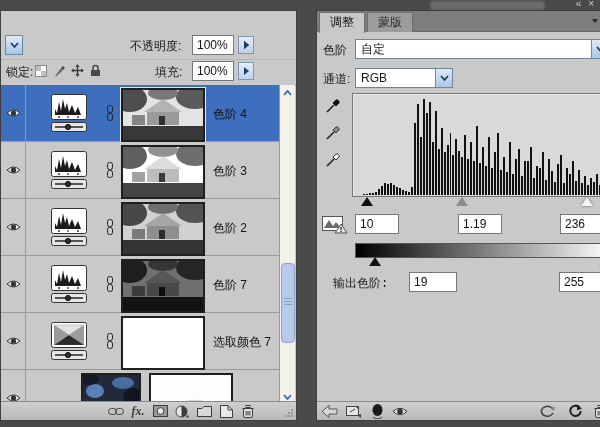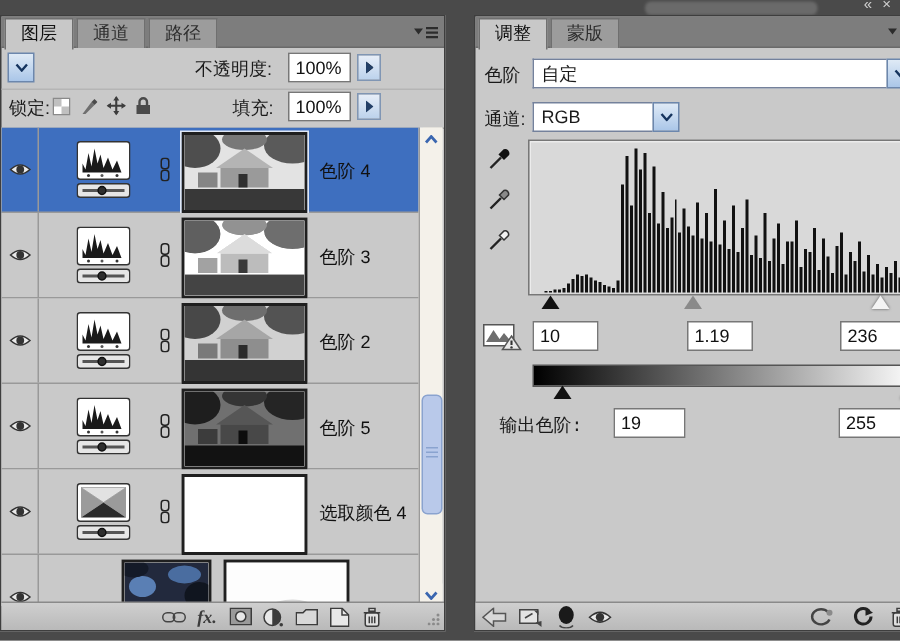--- a/index.html
+++ b/index.html
@@ -107,19 +107,6 @@
   </div>
 
   <div id="left-panel" class="panel">
-    <div class="tabbar">
-      <div class="tab active">图层</div>
-      <div class="tab">通道</div>
-      <div class="tab">路径</div>
-      <div class="panel-menu">
-        <svg width="16" height="10">
-            <polygon points="0,3 6,3 3,7" fill="#2c2c2c"></polygon>
-            <rect x="8" y="2" width="8" height="1.5" fill="#2c2c2c"></rect>
-            <rect x="8" y="5" width="8" height="1.5" fill="#2c2c2c"></rect>
-            <rect x="8" y="8" width="8" height="1.5" fill="#2c2c2c"></rect>
-          </svg>
-      </div>
-    </div>
 
     <div class="optrow1">
       <div class="combo" style="left:4px;top:3px;width:118px;">

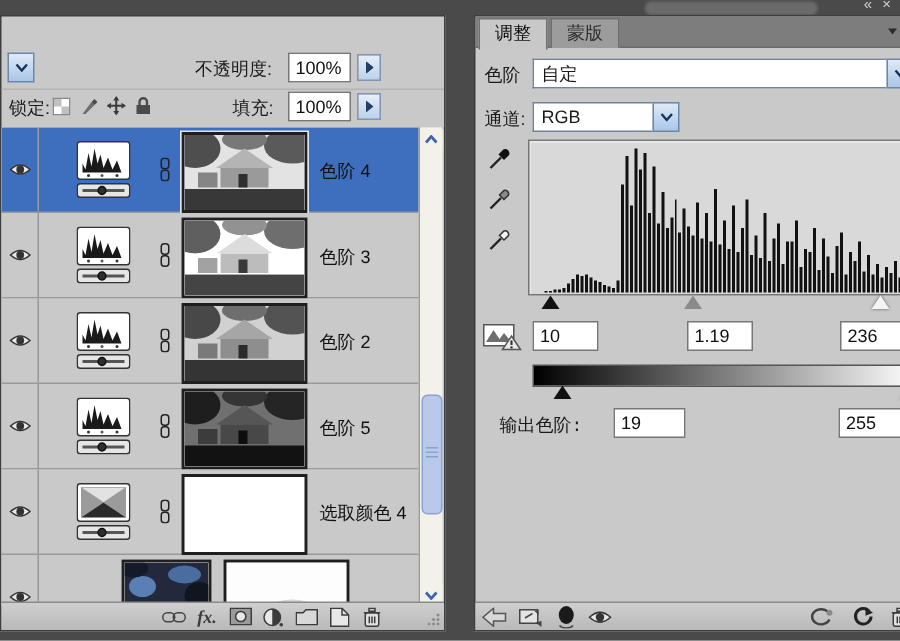--- a/index.html
+++ b/index.html
@@ -341,7 +341,7 @@
               <rect x="0" y="36" width="80" height="14" fill="#383838"></rect>
             </svg>
         </div>
-        <span class="lname">色阶 5</span>
+        <span class="lname">色阶 7</span>
       </div>
 
       <div class="lrow">

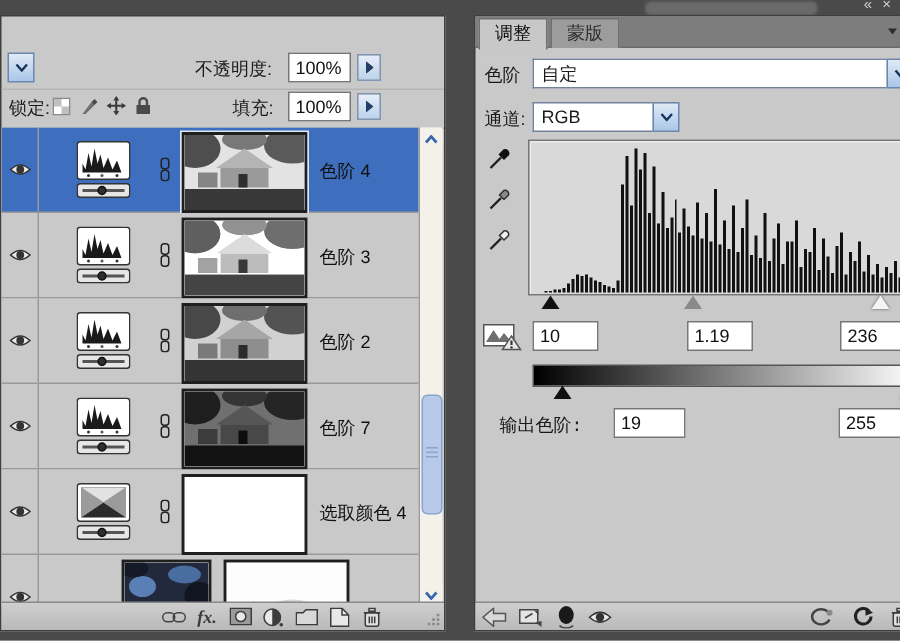--- a/index.html
+++ b/index.html
@@ -372,7 +372,7 @@
             </svg>
           </div>
         <div class="maskthumb"></div>
-        <span class="lname">选取颜色 4</span>
+        <span class="lname">选取颜色 7</span>
       </div>
 
       <div class="lrow">

